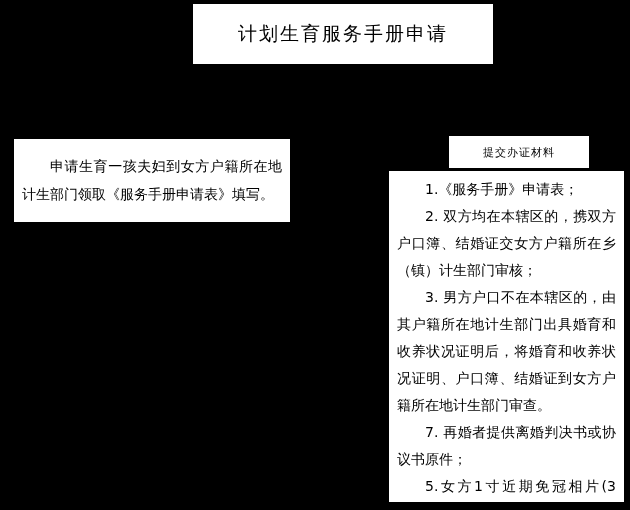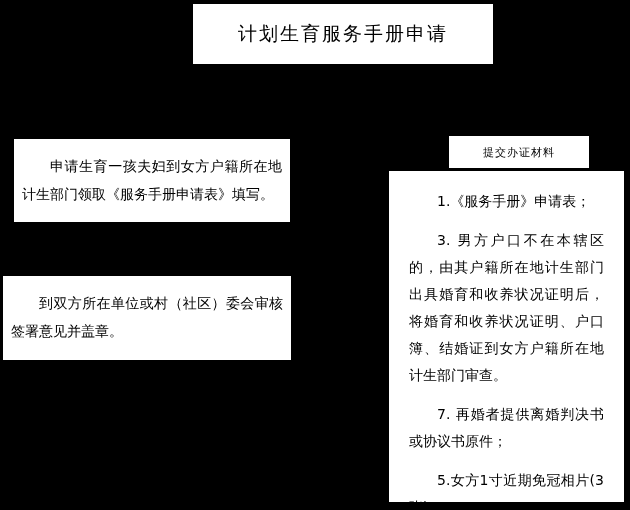--- a/index.html
+++ b/index.html
@@ -68,7 +68,7 @@
     text-align: justify;
   }
   .mat-box p {
-    margin: 12px;
+    margin: 0;
     text-indent: 2em;
   }
 </style>

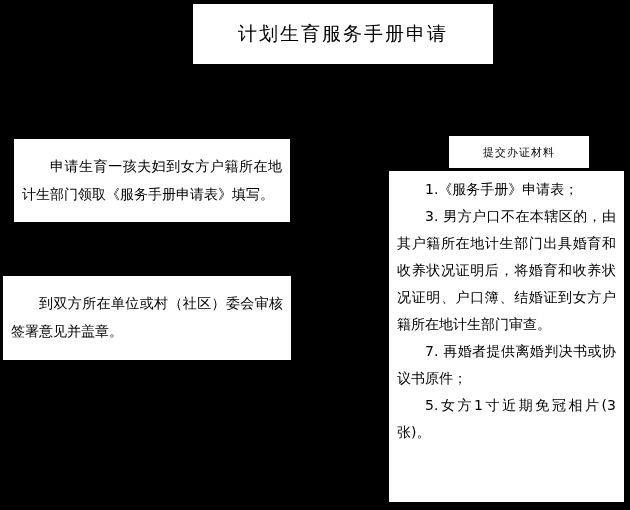--- a/index.html
+++ b/index.html
@@ -96,6 +96,7 @@
 
   <div class="box mat-box">
     <p>1.《服务手册》申请表；</p>
+    <p>2. 双方均在本辖区的，携双方户口簿、结婚证交女方户籍所在乡（镇）计生部门审核；</p>
     <p>3. 男方户口不在本辖区的，由其户籍所在地计生部门出具婚育和收养状况证明后，将婚育和收养状况证明、户口簿、结婚证到女方户籍所在地计生部门审查。</p>
     <p>7. 再婚者提供离婚判决书或协议书原件；</p>
     <p>5.女方1寸近期免冠相片(3张)。</p>

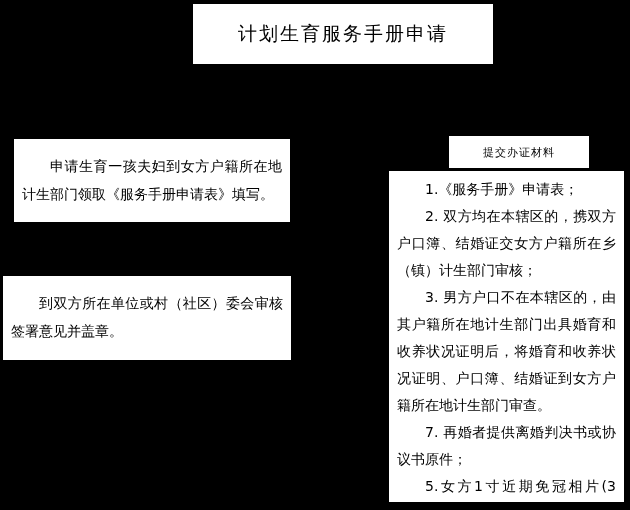--- a/index.html
+++ b/index.html
@@ -85,9 +85,6 @@
     <p>申请生育一孩夫妇到女方户籍所在地计生部门领取《服务手册申请表》填写。</p>
   </div>
 
-  <div class="box step step2">
-    <p>到双方所在单位或村（社区）委会审核签署意见并盖章。</p>
-  </div>
 
 
   <div class="box mat-header">

